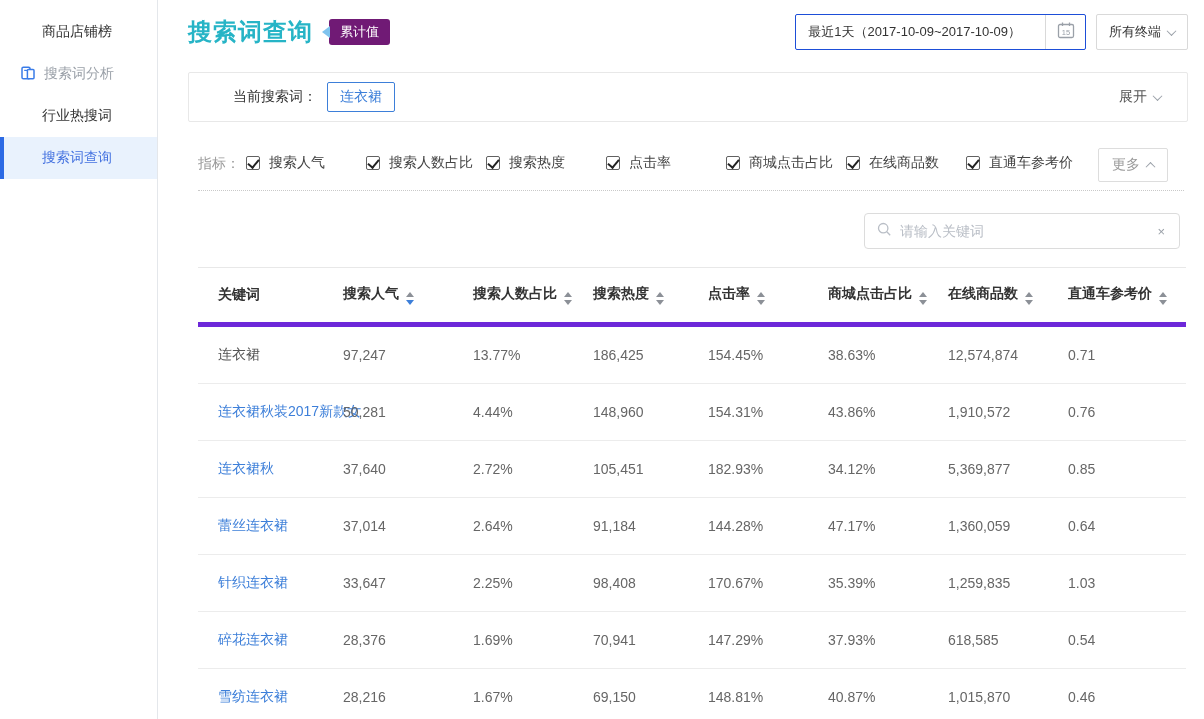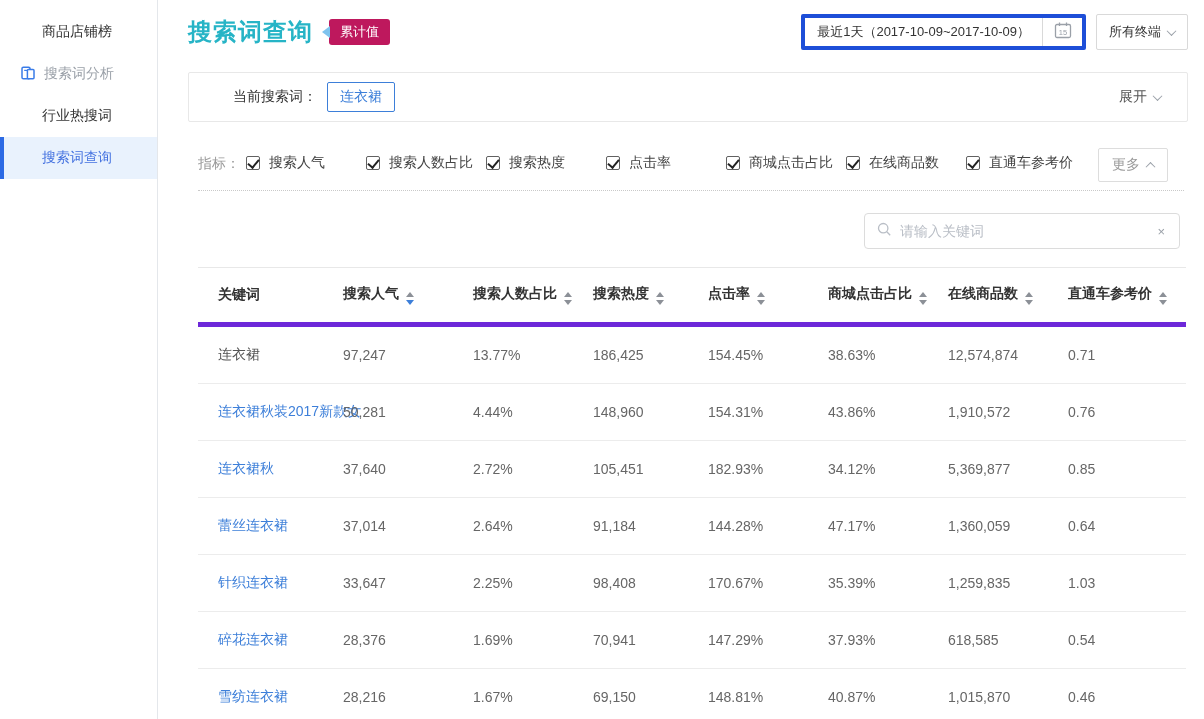--- a/index.html
+++ b/index.html
@@ -20,7 +20,7 @@
   .title-row { display:flex; justify-content:space-between; align-items:center; height:44px; }
   .title-left { display:flex; align-items:center; }
   .page-title { font-size:24px; font-weight:bold; color:#26b4c6; letter-spacing:1px; }
-  .badge { position:relative; margin-left:16px; background:#be185d; color:#fff;
+  .badge { position:relative; margin-left:16px; background:#701a75; color:#fff;
     font-size:13px; padding:4px 11px; border-radius:3px; }
   .badge::before { content:""; position:absolute; left:-7px; top:50%; transform:translateY(-50%);
     border-top:6px solid transparent; border-bottom:6px solid transparent; border-right:8px solid #7fc3ee; }

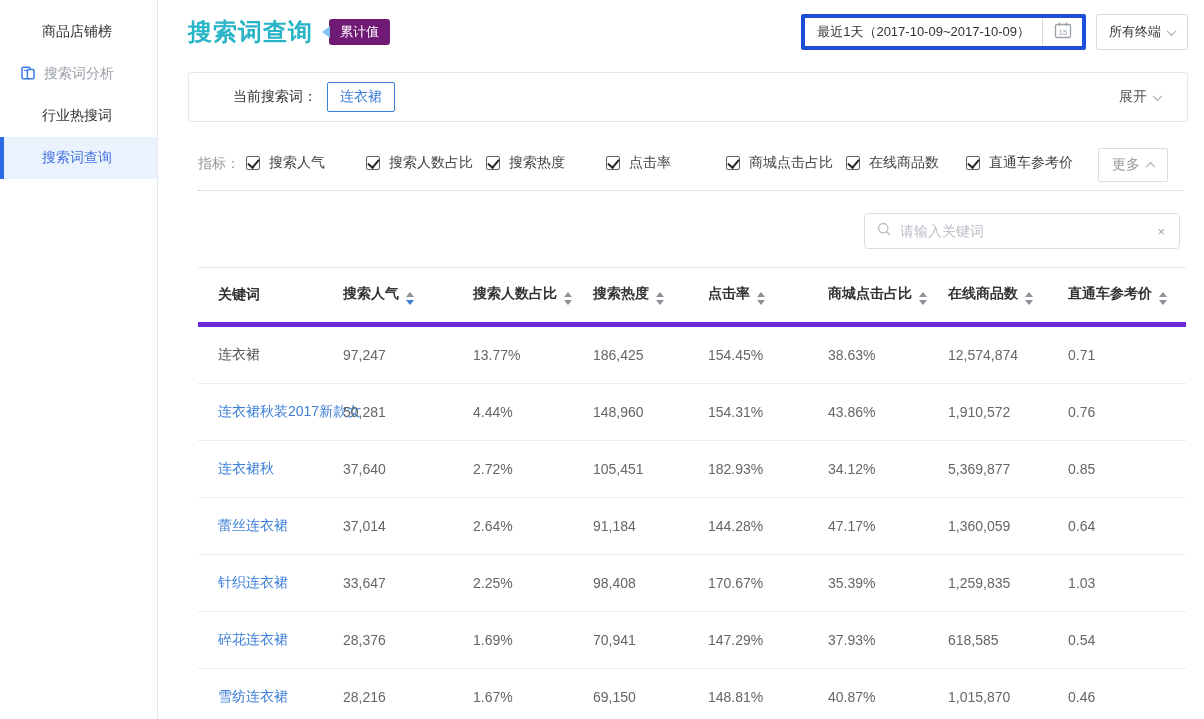--- a/index.html
+++ b/index.html
@@ -25,7 +25,7 @@
   .badge::before { content:""; position:absolute; left:-7px; top:50%; transform:translateY(-50%);
     border-top:6px solid transparent; border-bottom:6px solid transparent; border-right:8px solid #7fc3ee; }
   .controls { display:flex; gap:10px; align-items:center; }
-  .date-box { display:flex; align-items:stretch; border:4px solid #1d4ed8; border-radius:2px; height:36px; cursor:pointer; }
+  .date-box { display:flex; align-items:stretch; border:1px solid #1d4ed8; border-radius:2px; height:36px; cursor:pointer;gap:12px; }
   .date-text { display:flex; align-items:center; padding:0 12px; font-size:13px; color:#333; }
   .cal-seg { border-left:1px solid #d9d9d9; width:40px; display:flex; align-items:center; justify-content:center; }
   .terminal-box { border:1px solid #d9d9d9; border-radius:2px; height:36px; display:flex;

